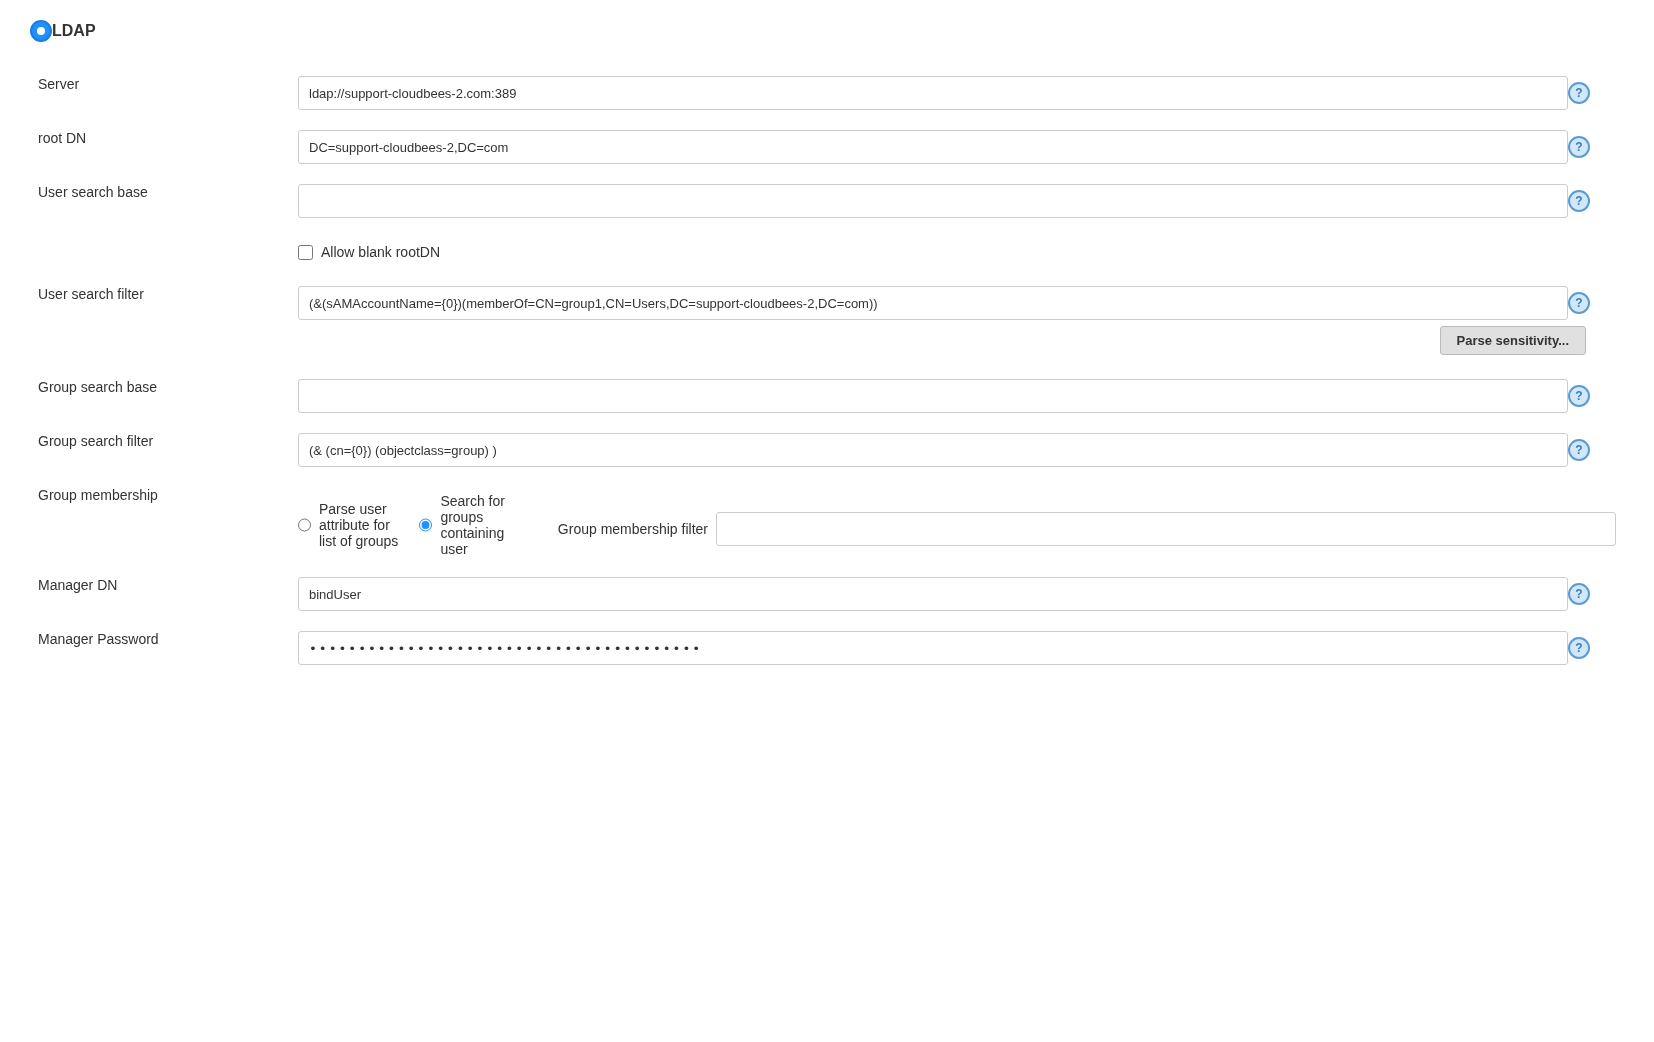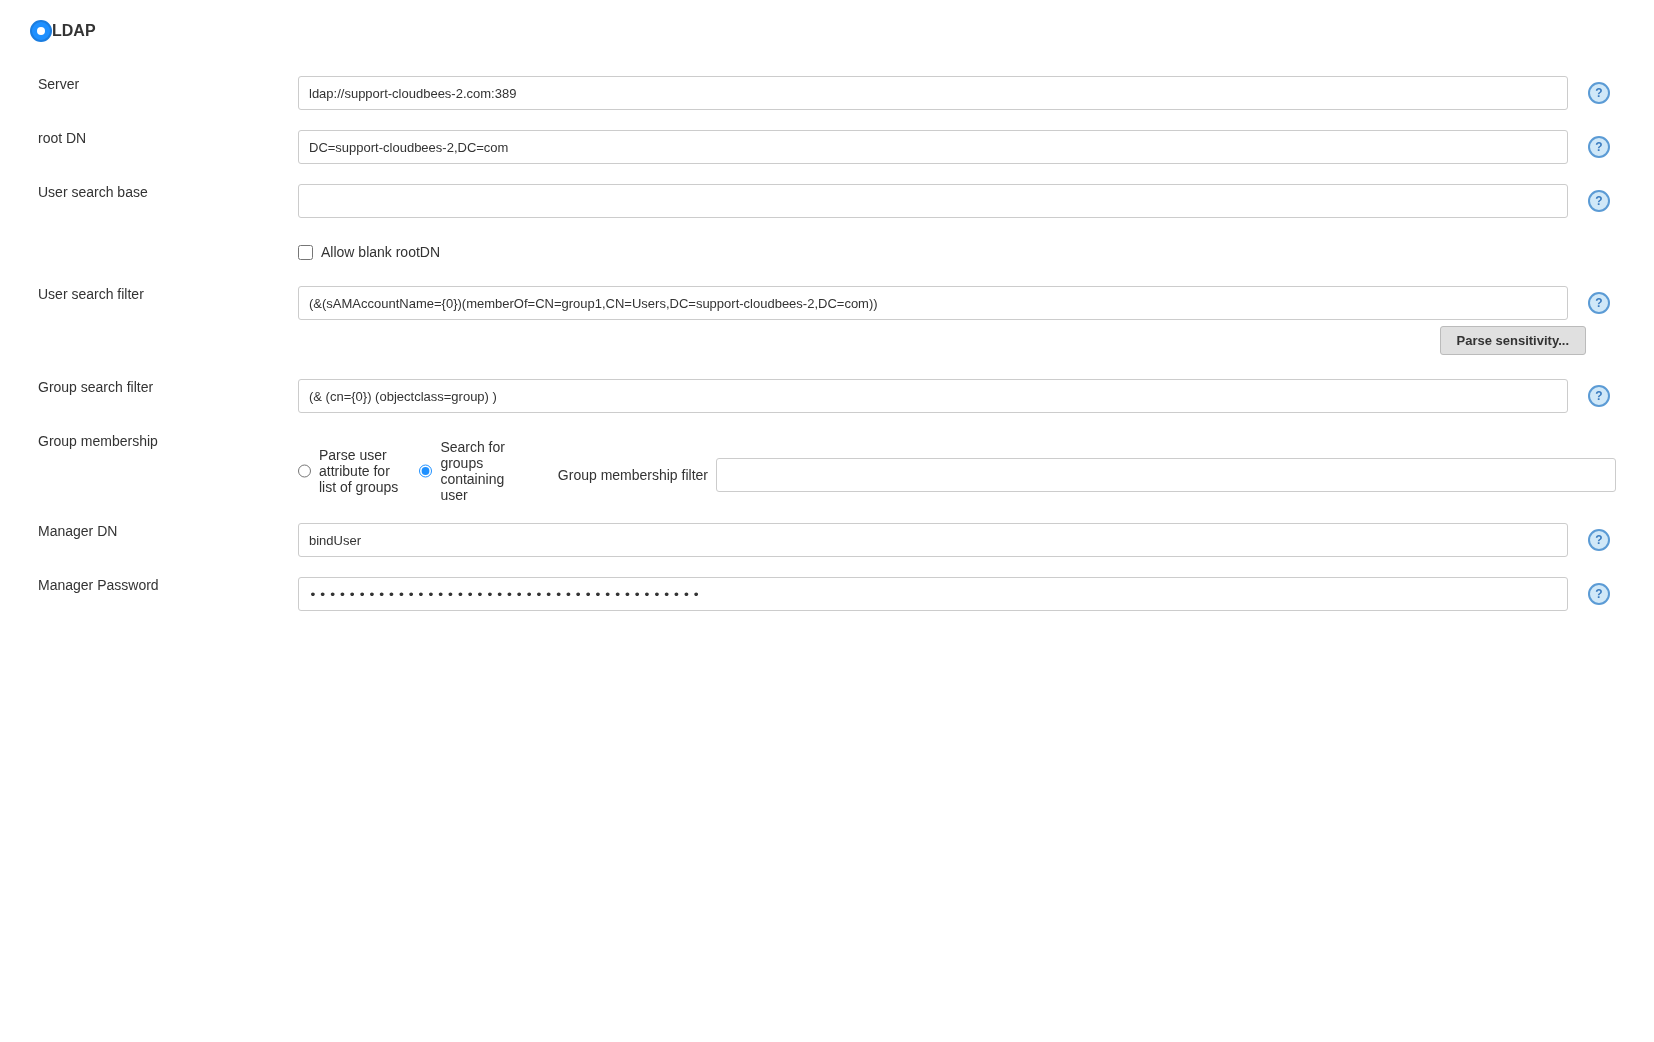--- a/index.html
+++ b/index.html
@@ -79,7 +79,7 @@
     .field-row {
       display: flex;
       align-items: center;
-      gap: 20px;
+      gap: 0;
     }
 
     .text-input {

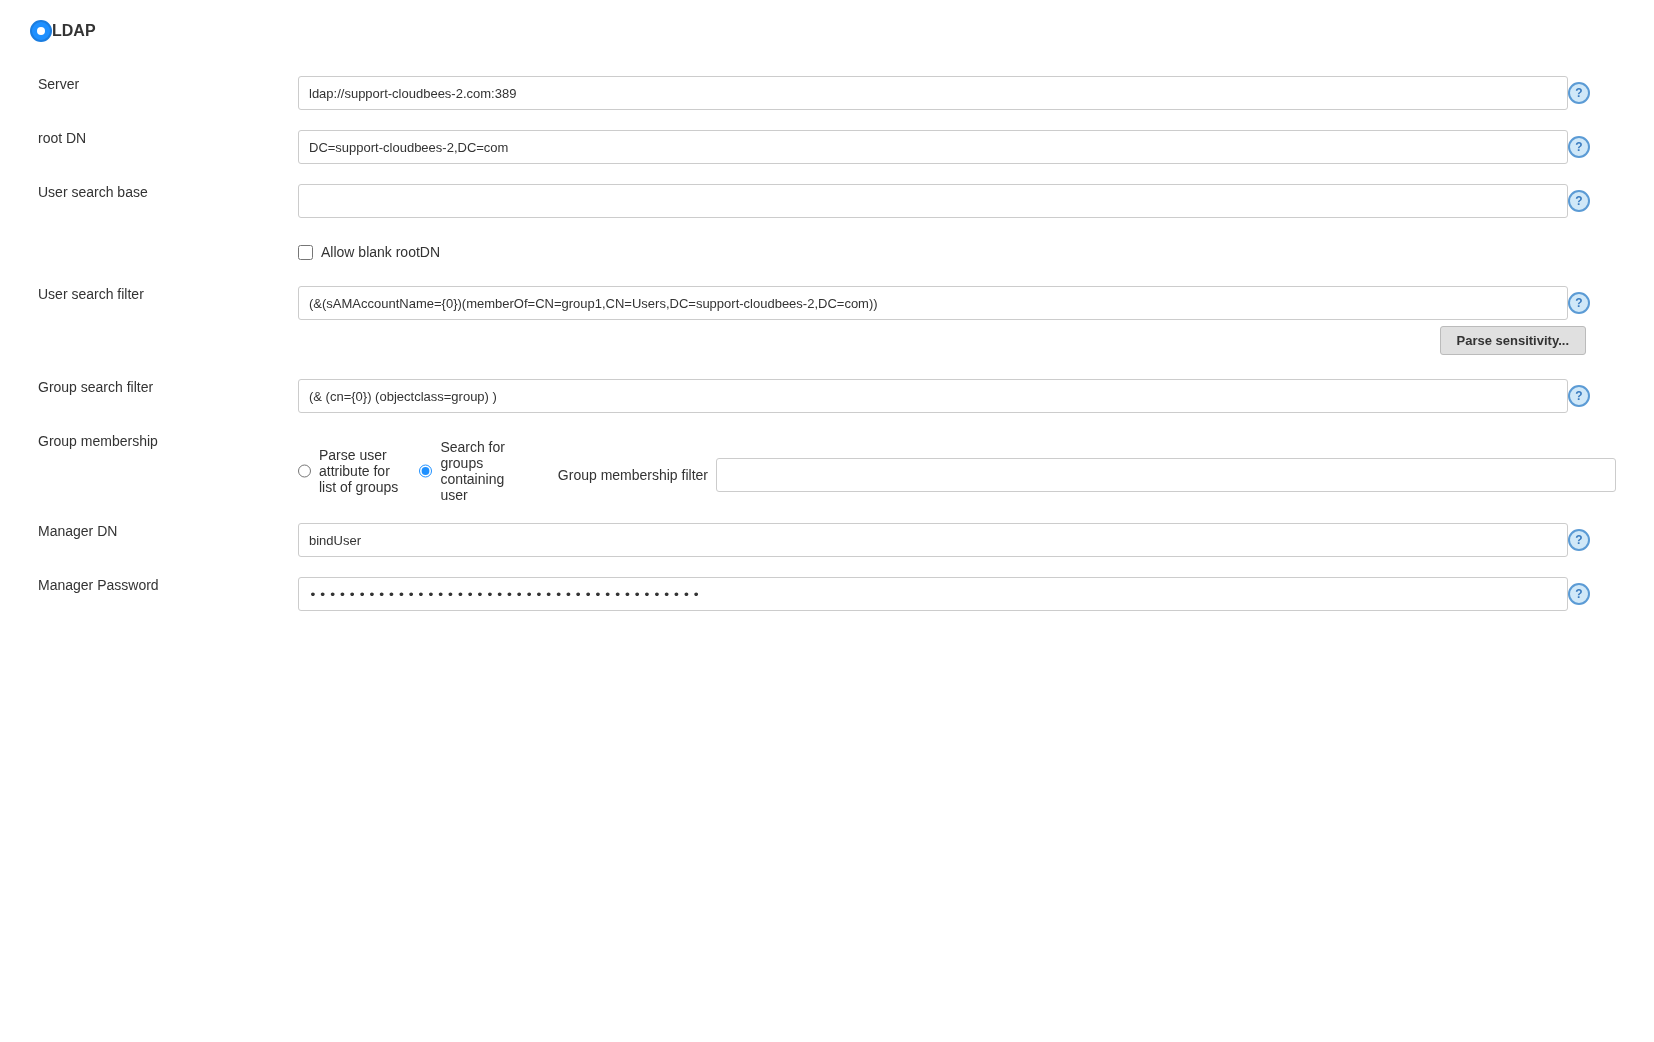--- a/index.html
+++ b/index.html
@@ -272,6 +272,15 @@
     </td>
   </tr>
 
+  <tr>
+    <td class="label-cell">Group search base</td>
+    <td class="input-cell">
+      <div class="field-row">
+        <input type="text" class="text-input" style="">
+        <div class="help-icon">?</div>
+      </div>
+    </td>
+  </tr>
 
   <tr>
     <td class="label-cell">Group search filter</td>

